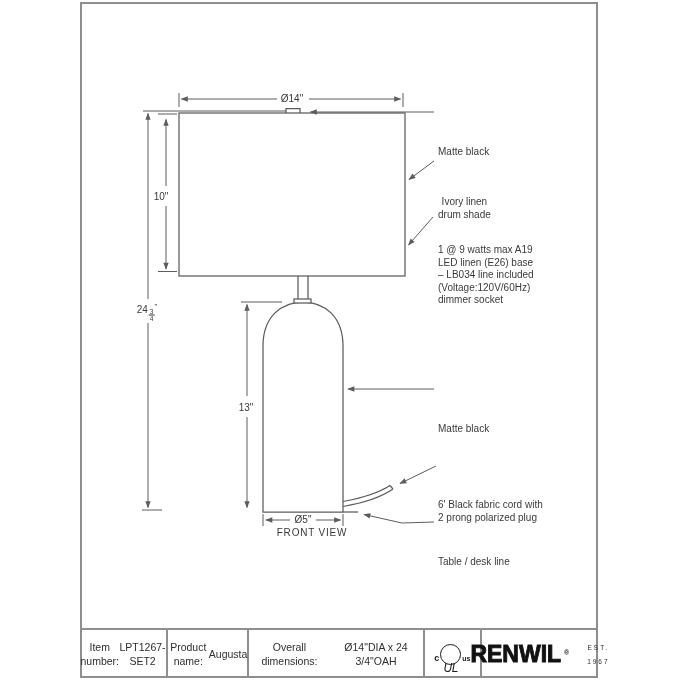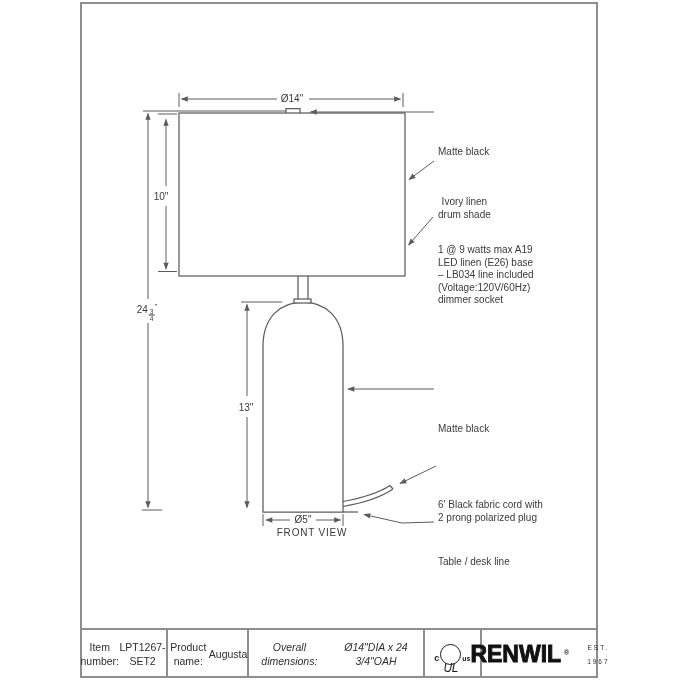--- a/index.html
+++ b/index.html
@@ -25,7 +25,7 @@
            align-items:center;justify-content:center;
            font-size:10.5px;line-height:14px;color:#2e2e2e;text-align:center;}
   .tb-cell:last-child{border-right:none;gap:26px;}
-  .tb-item{width:90px;} .tb-prod{width:84px;} .tb-dims{width:180px;font-style:italic;}
+  .tb-item{width:90px;} .tb-prod{width:84px;} .tb-dims{width:180px;}
   .tb-cert{width:59px;} .tb-brand{width:116px;}
   
   .cul{display:flex;align-items:center;color:#1a1a1a;}

